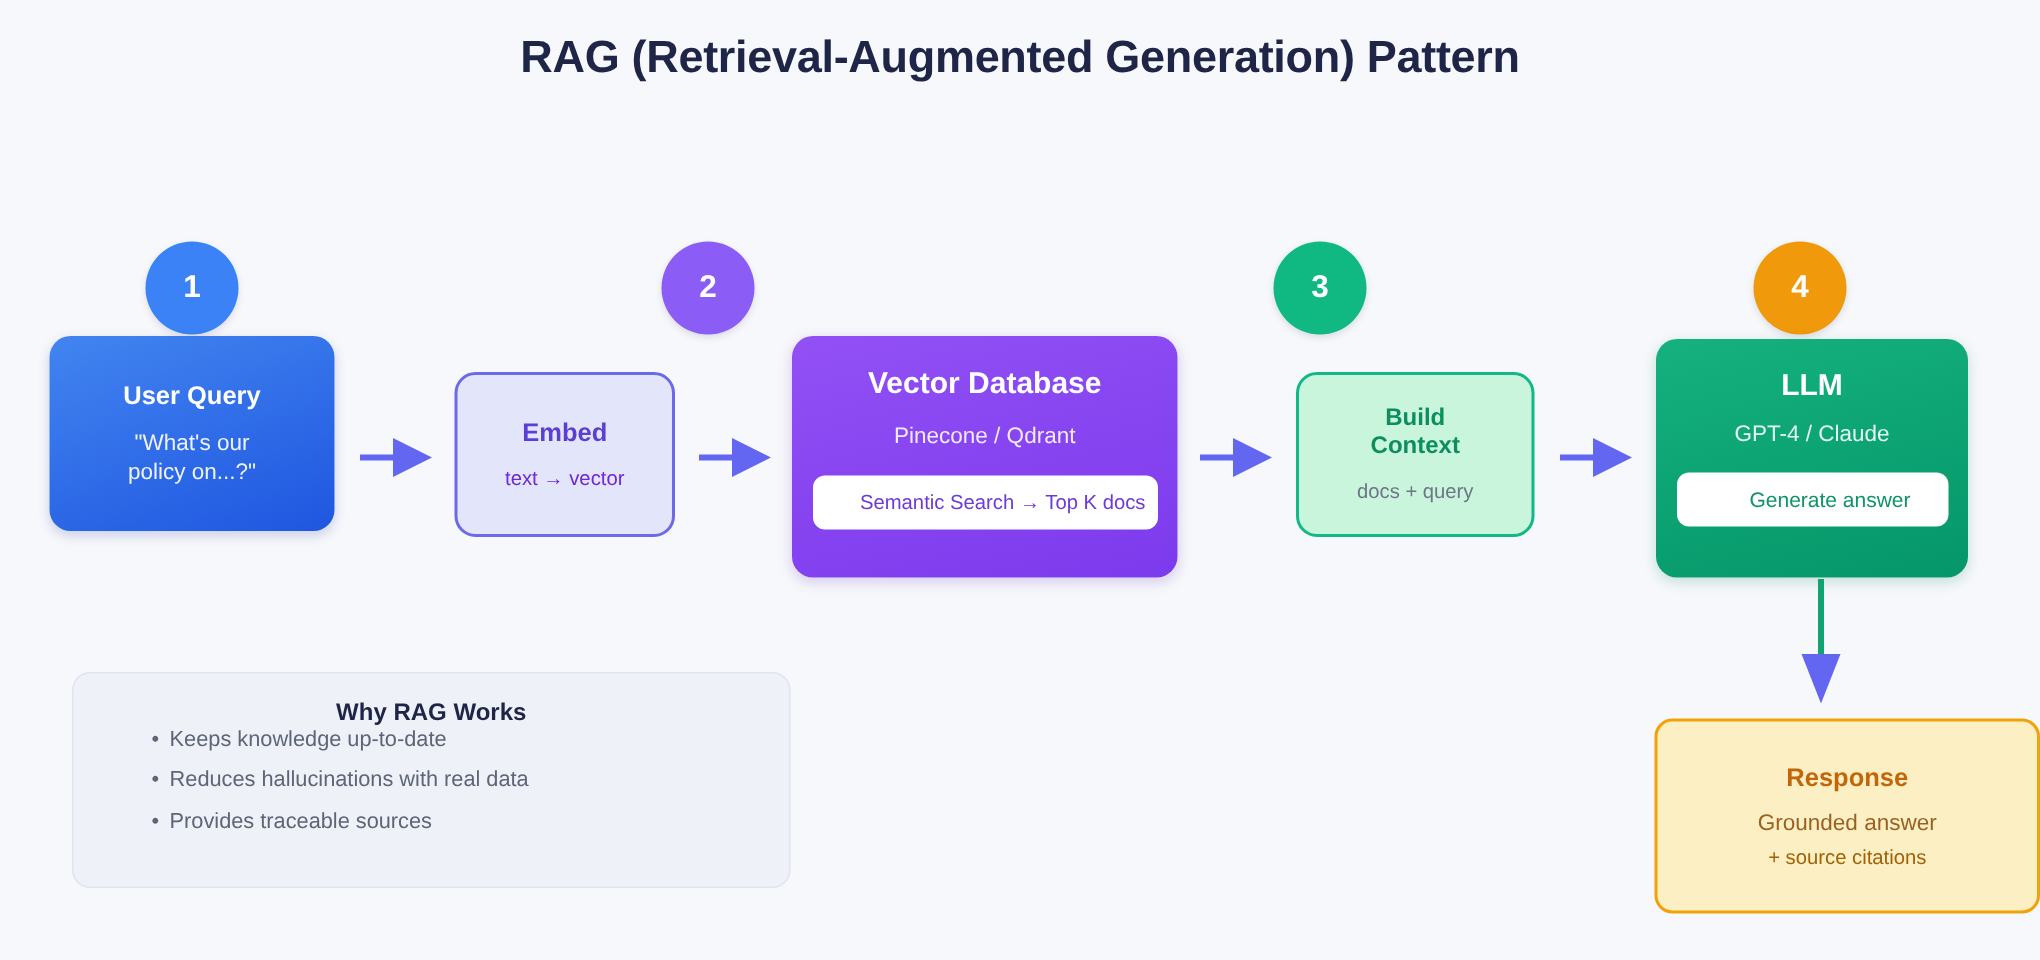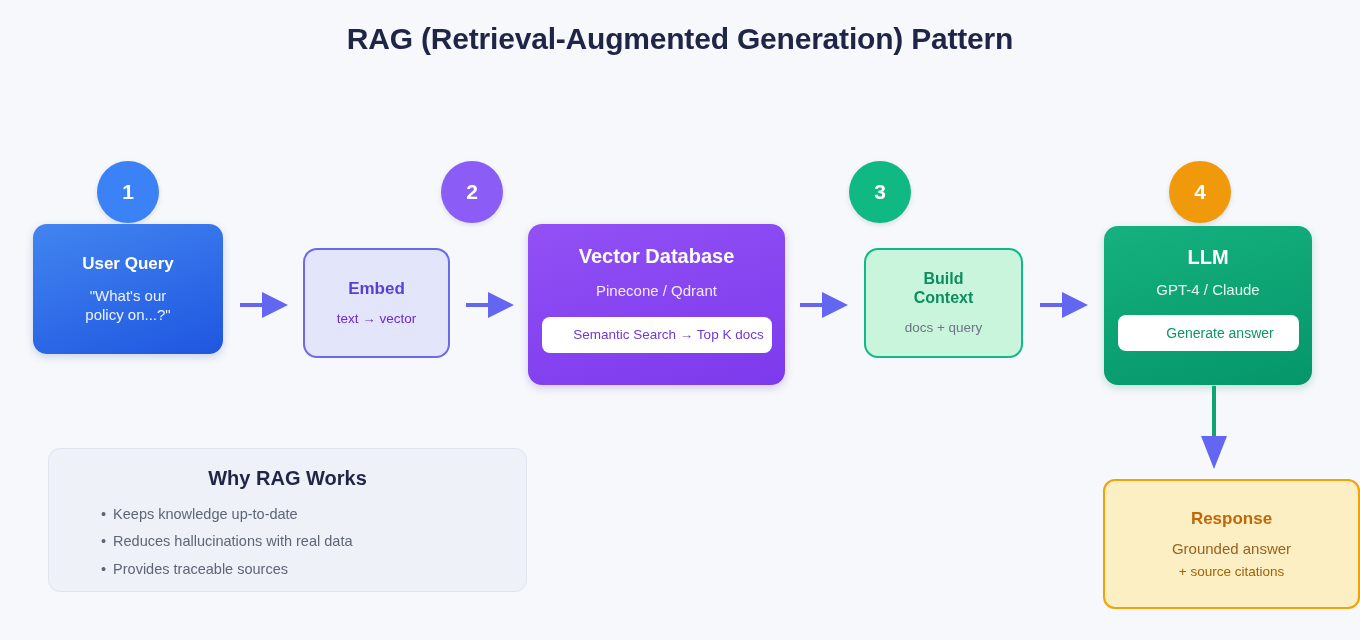--- a/index.html
+++ b/index.html
@@ -202,10 +202,10 @@
   }
   #panel-why-rag .panel-title {
     text-align: center;
-    font-size: 20px;
+    font-size: 16px;
     font-weight: bold;
     color: #1f2547;
-    margin-bottom: 16px;
+    margin-bottom: 0;
   }
   #panel-why-rag ul {
     margin: 0;

